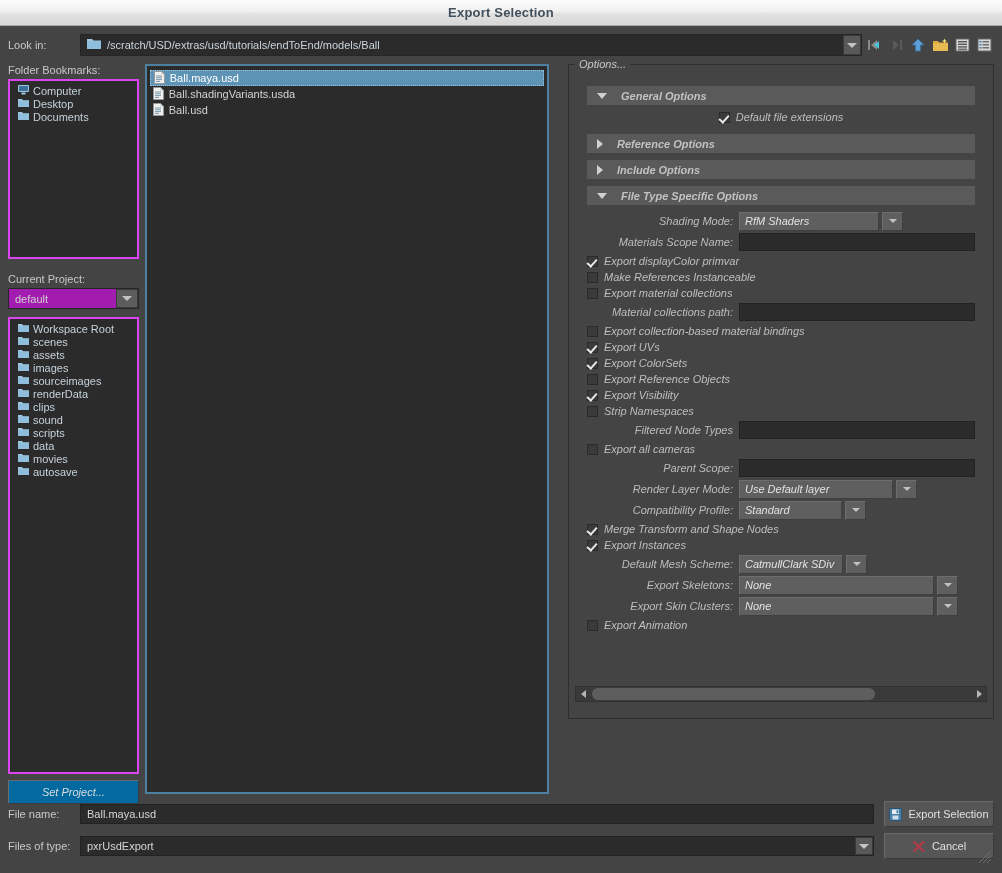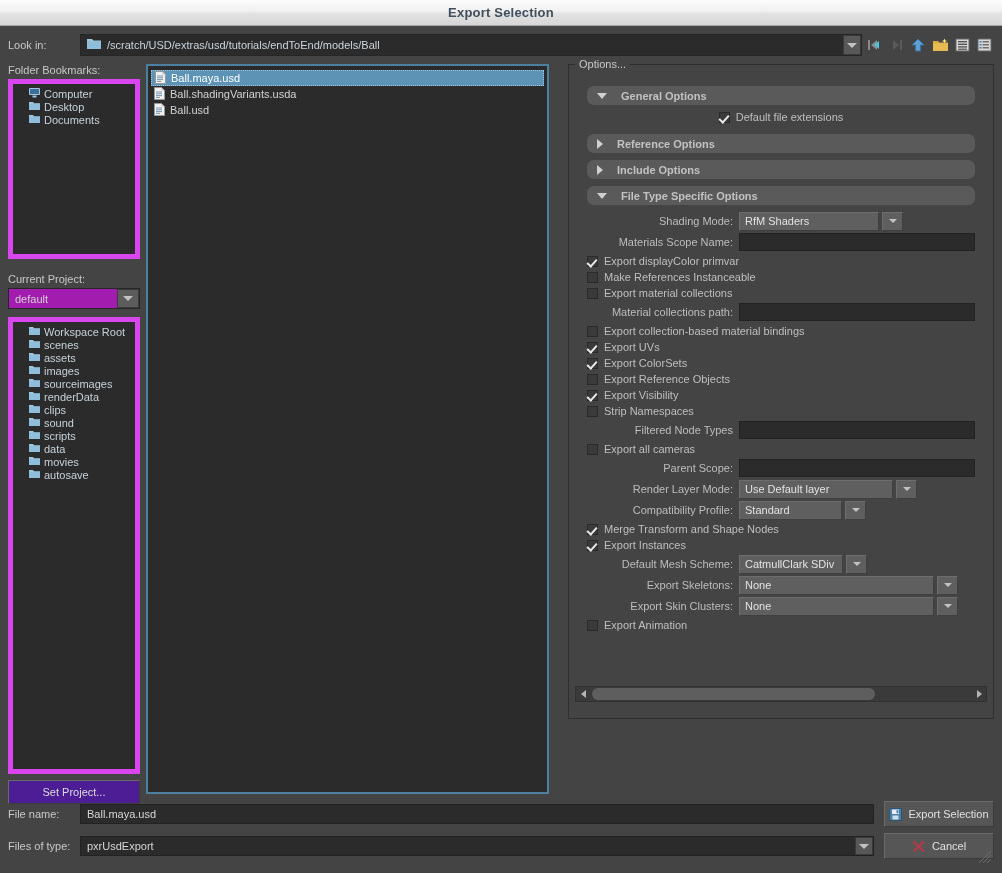--- a/index.html
+++ b/index.html
@@ -56,7 +56,7 @@
   #main { display: flex; height: 740px; }
   #leftcol { width: 132px; display: flex; flex-direction: column; }
   #centercol { width: 408px; margin-left: 6px; }
-  #rightcol { flex: 1; margin-left: 19px; }
+  #rightcol { flex: 1; margin-left: 19px; font-style: italic; }
 
   .small-lbl { font-size: 11px; color: #c8c8c8; margin-bottom: 3px; }
 

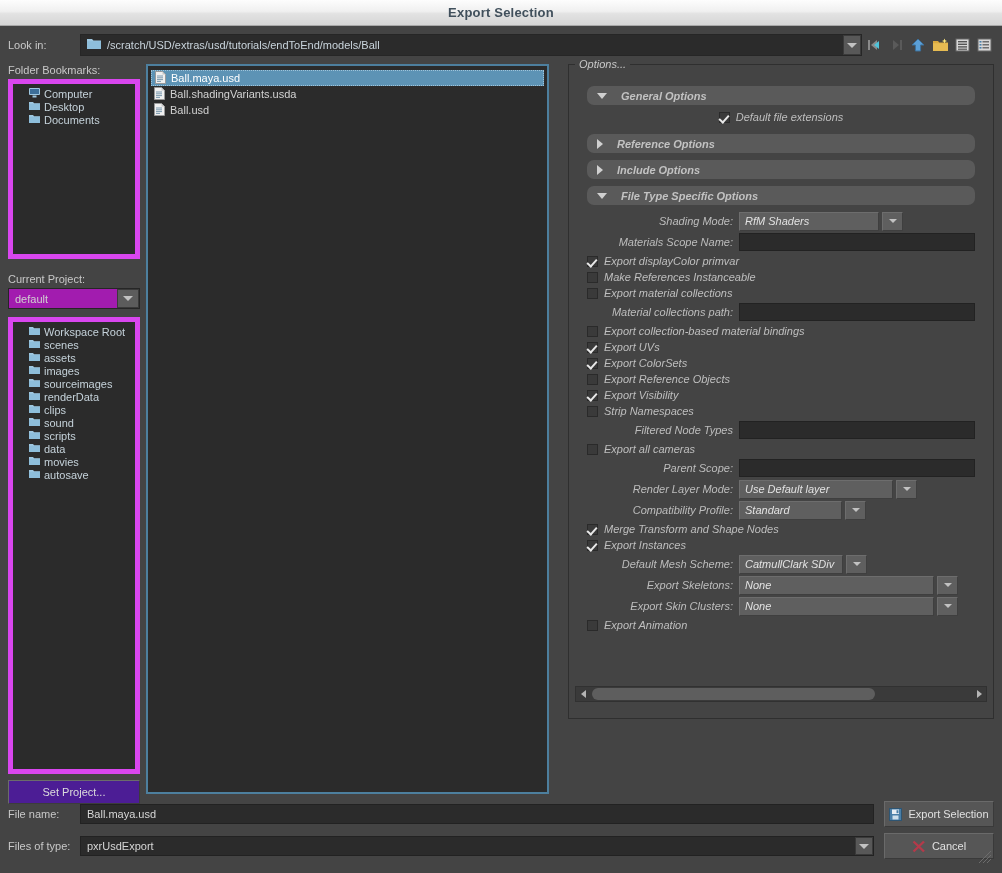--- a/index.html
+++ b/index.html
@@ -61,7 +61,7 @@
   .small-lbl { font-size: 11px; color: #c8c8c8; margin-bottom: 3px; }
 
   .listbox {
-    background: #2b2b2b; border: 5px solid #d946ef; padding: 3px 13px;
+    background: #2b2b2b; border: 2px solid #d946ef; padding: 3px 5px;
     overflow: hidden;
   }
   .list-row { display: flex; align-items: center; height: 13px; padding-left: 3px; }

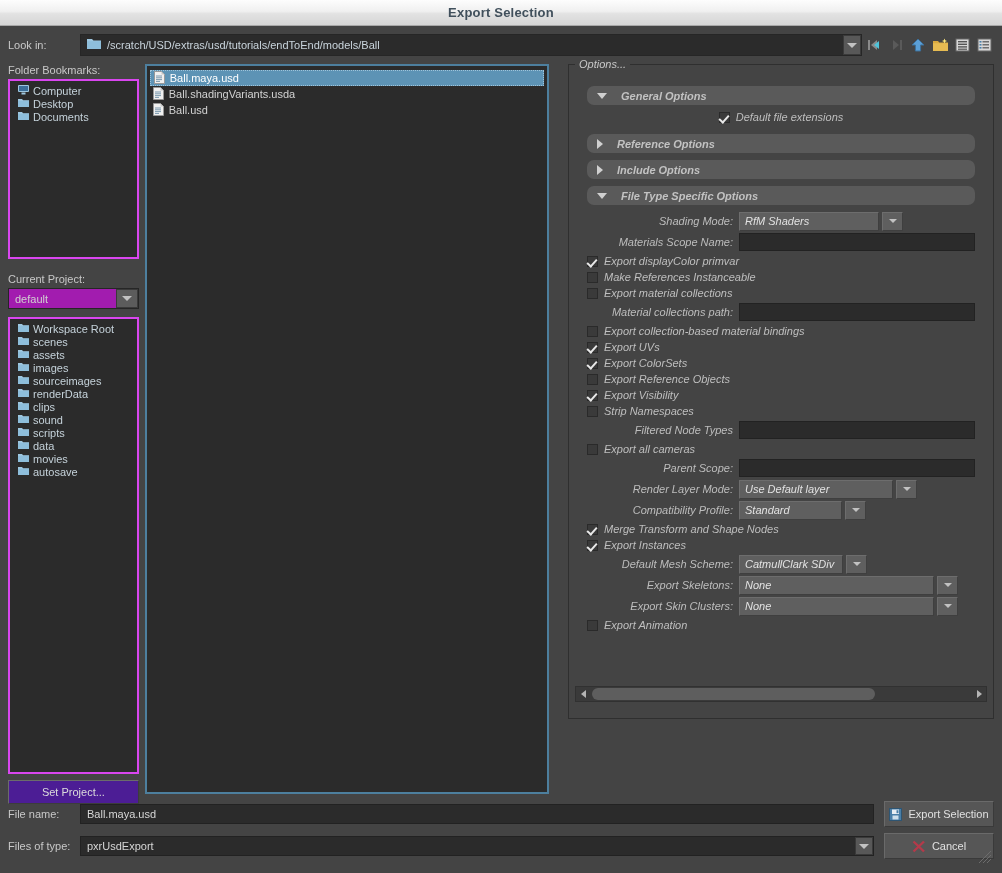--- a/index.html
+++ b/index.html
@@ -105,7 +105,7 @@
 
   .section-hdr {
     height: 19px; background: #5a5a5a; display: flex; align-items: center;
-    margin-top: 7px; margin-bottom: 2px; padding-left: 10px; border-radius: 7px;
+    margin-top: 7px; margin-bottom: 2px; padding-left: 10px;
   }
   .section-hdr .nm { font-size: 11px; font-weight: bold; color: #c2c2c2; margin-left: 14px; }
   .tri-r { width: 0; height: 0; border-top: 5px solid transparent; border-bottom: 5px solid transparent; border-left: 6px solid #d0d0d0; }

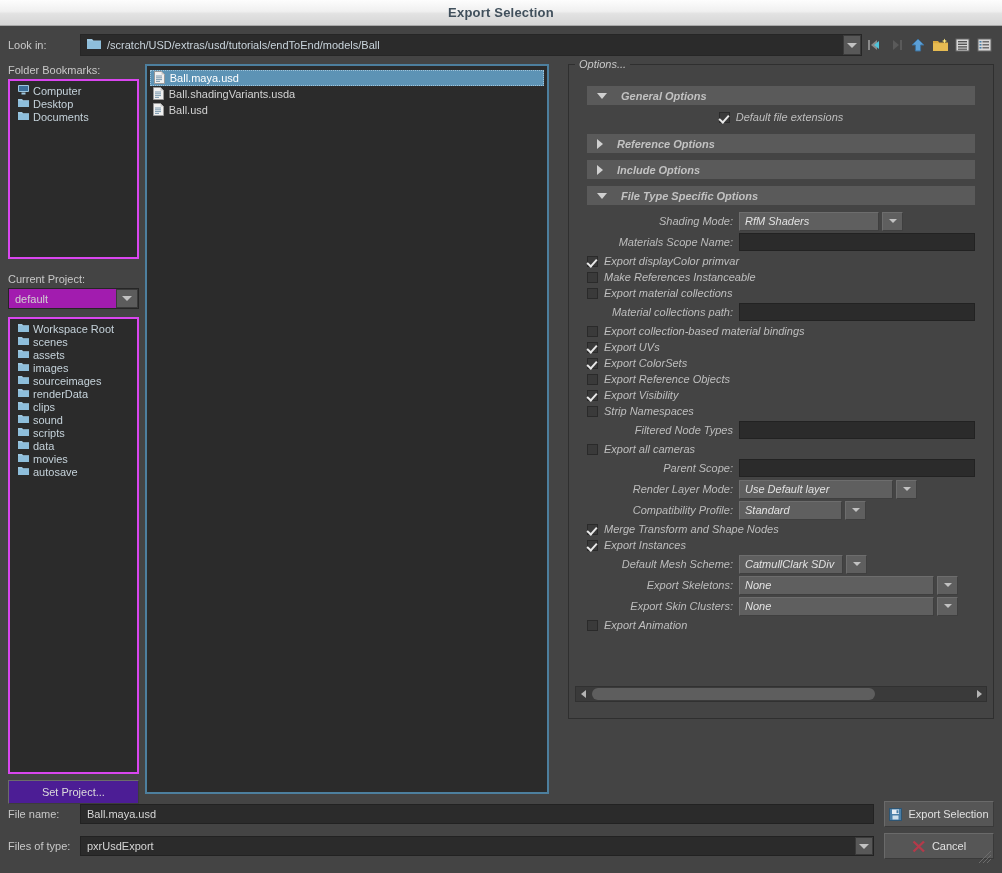--- a/index.html
+++ b/index.html
@@ -79,9 +79,9 @@
     background: #5c5c5c; border: 1px solid #3a3a3a; display: flex; align-items: center; justify-content: center; }
 
   #setproject {
-    height: 24px; margin-top: 6px; background: #4c1d95; border: 1px solid #6b6b6b;
+    height: 24px; margin-top: 6px; background: #0369a1; border: 1px solid #6b6b6b;
     border-bottom-color: #3c3c3c; border-right-color: #3c3c3c;
-    color: #dcdcdc; font-size: 11px; display: flex; align-items: center; justify-content: center;
+    color: #dcdcdc; font-size: 11px; display: flex; align-items: center; justify-content: center; font-style: italic;
   }
 
   

